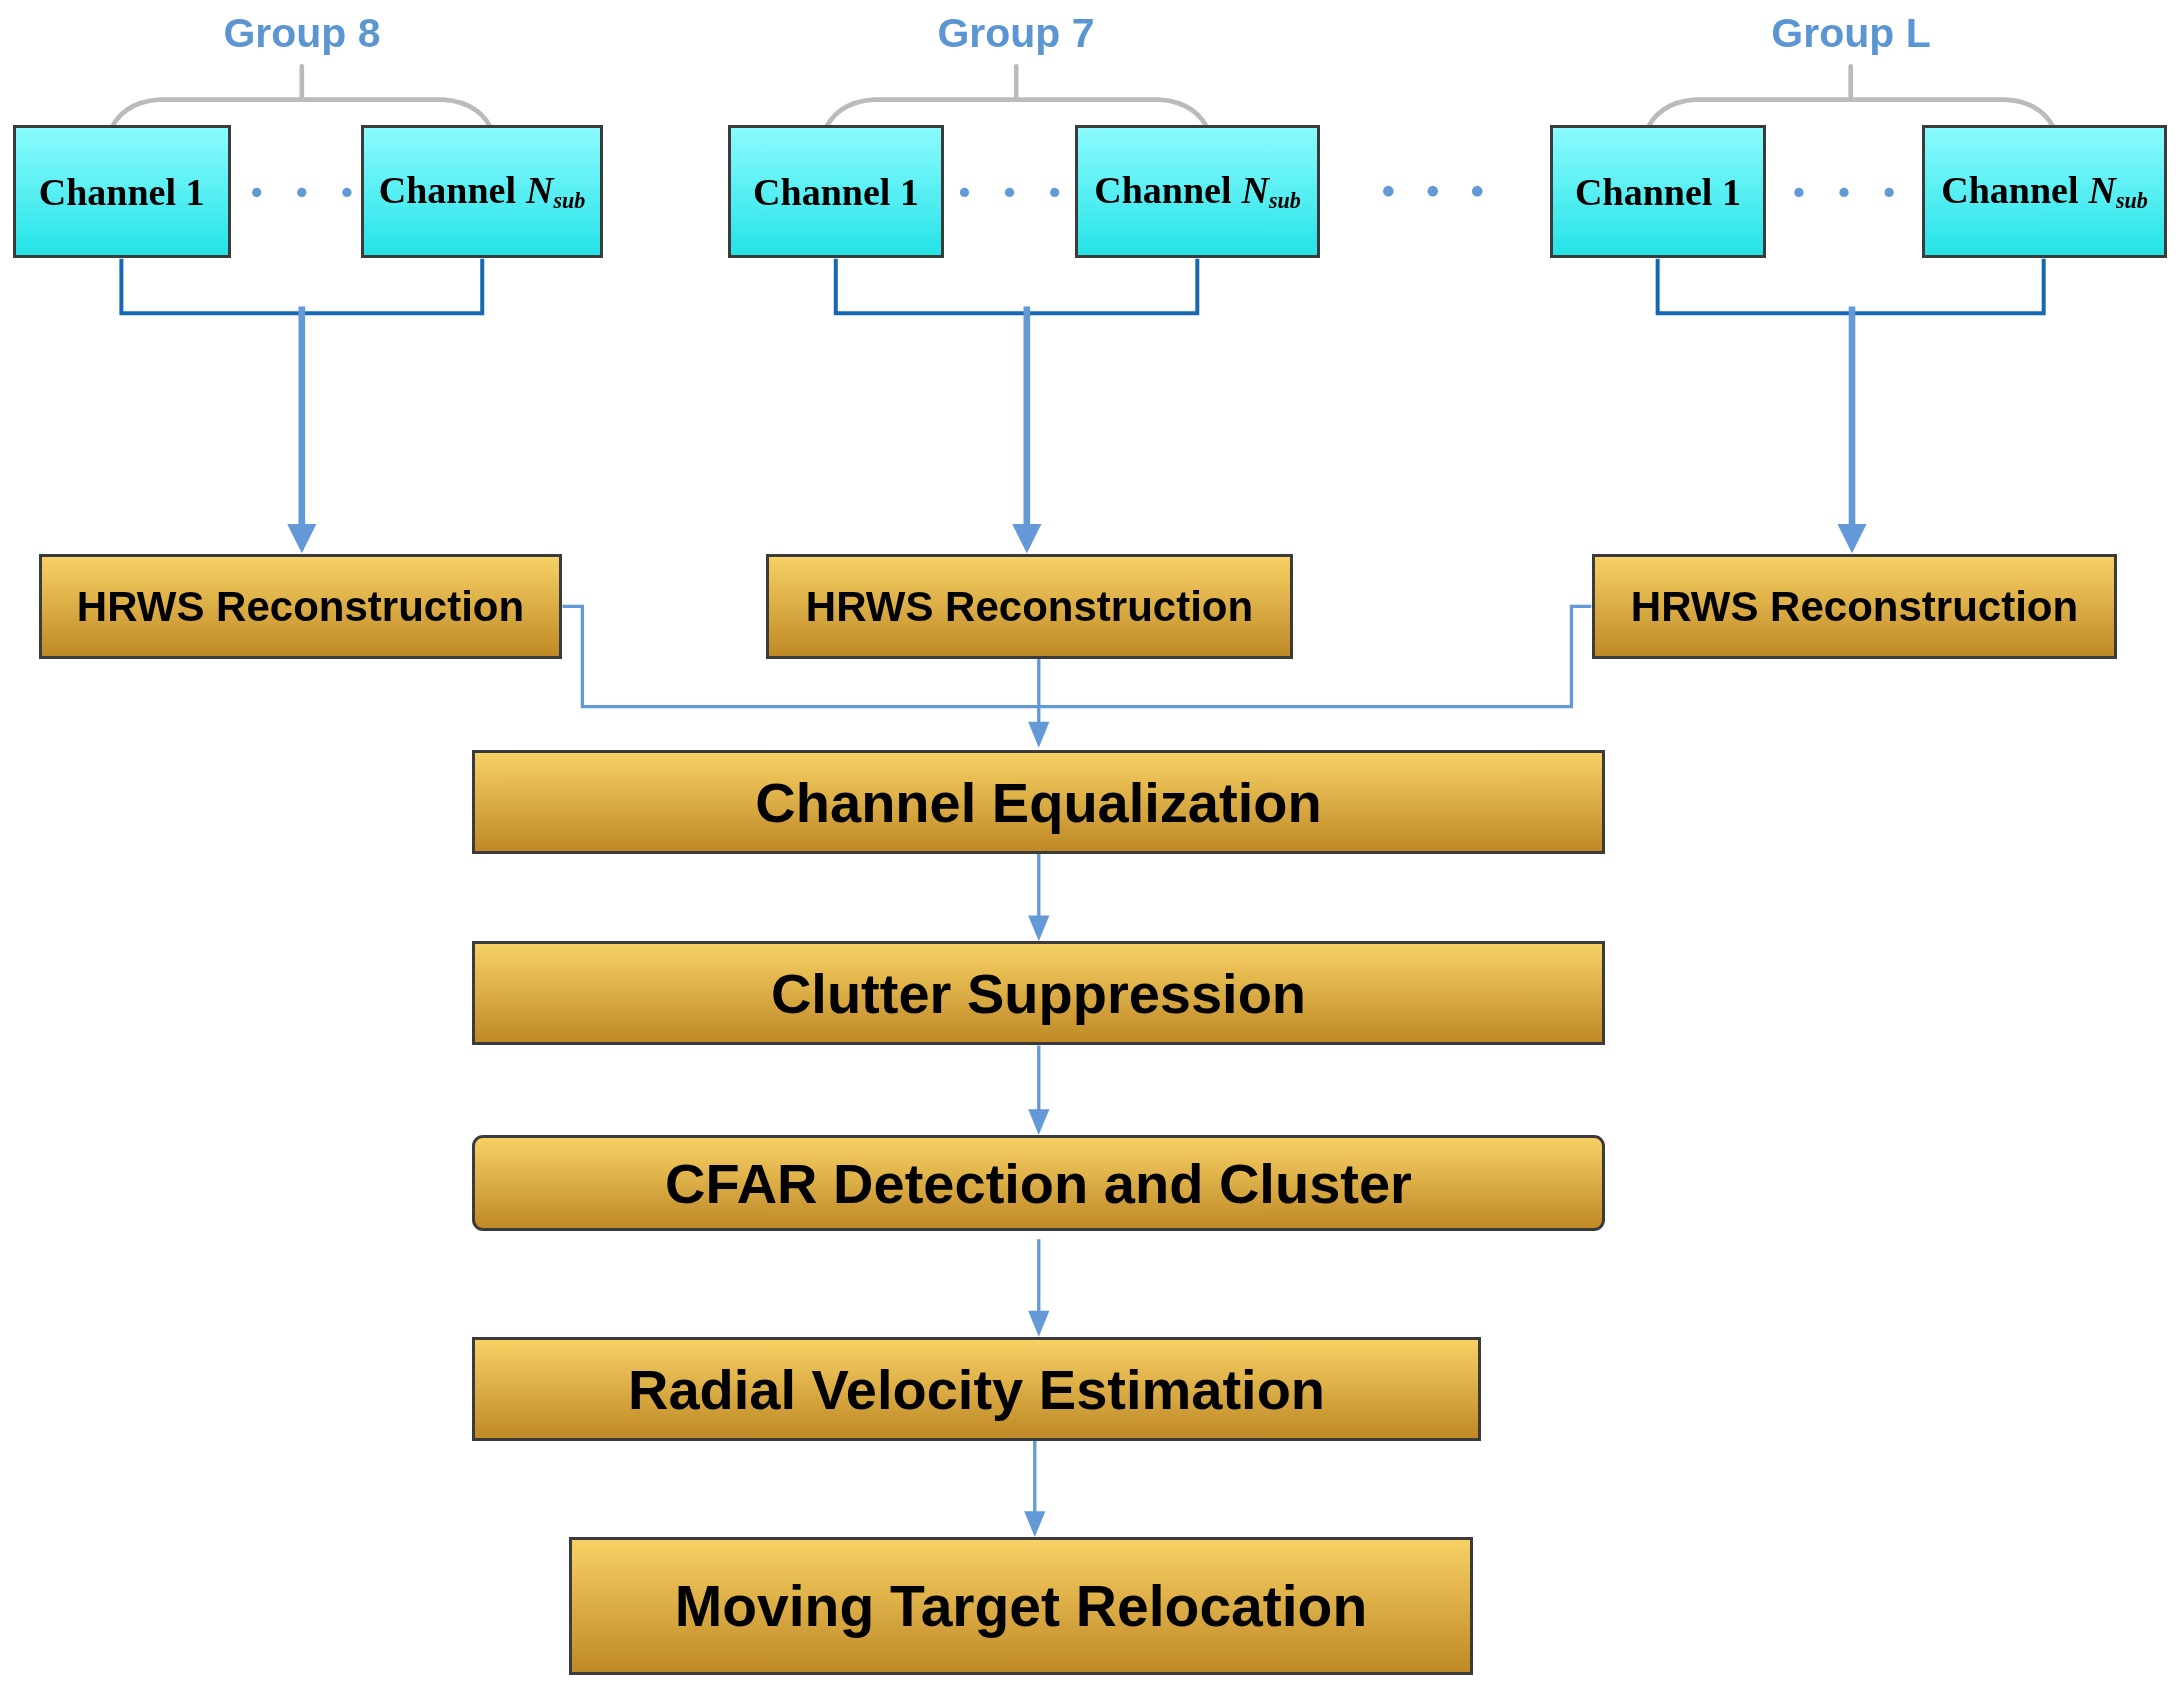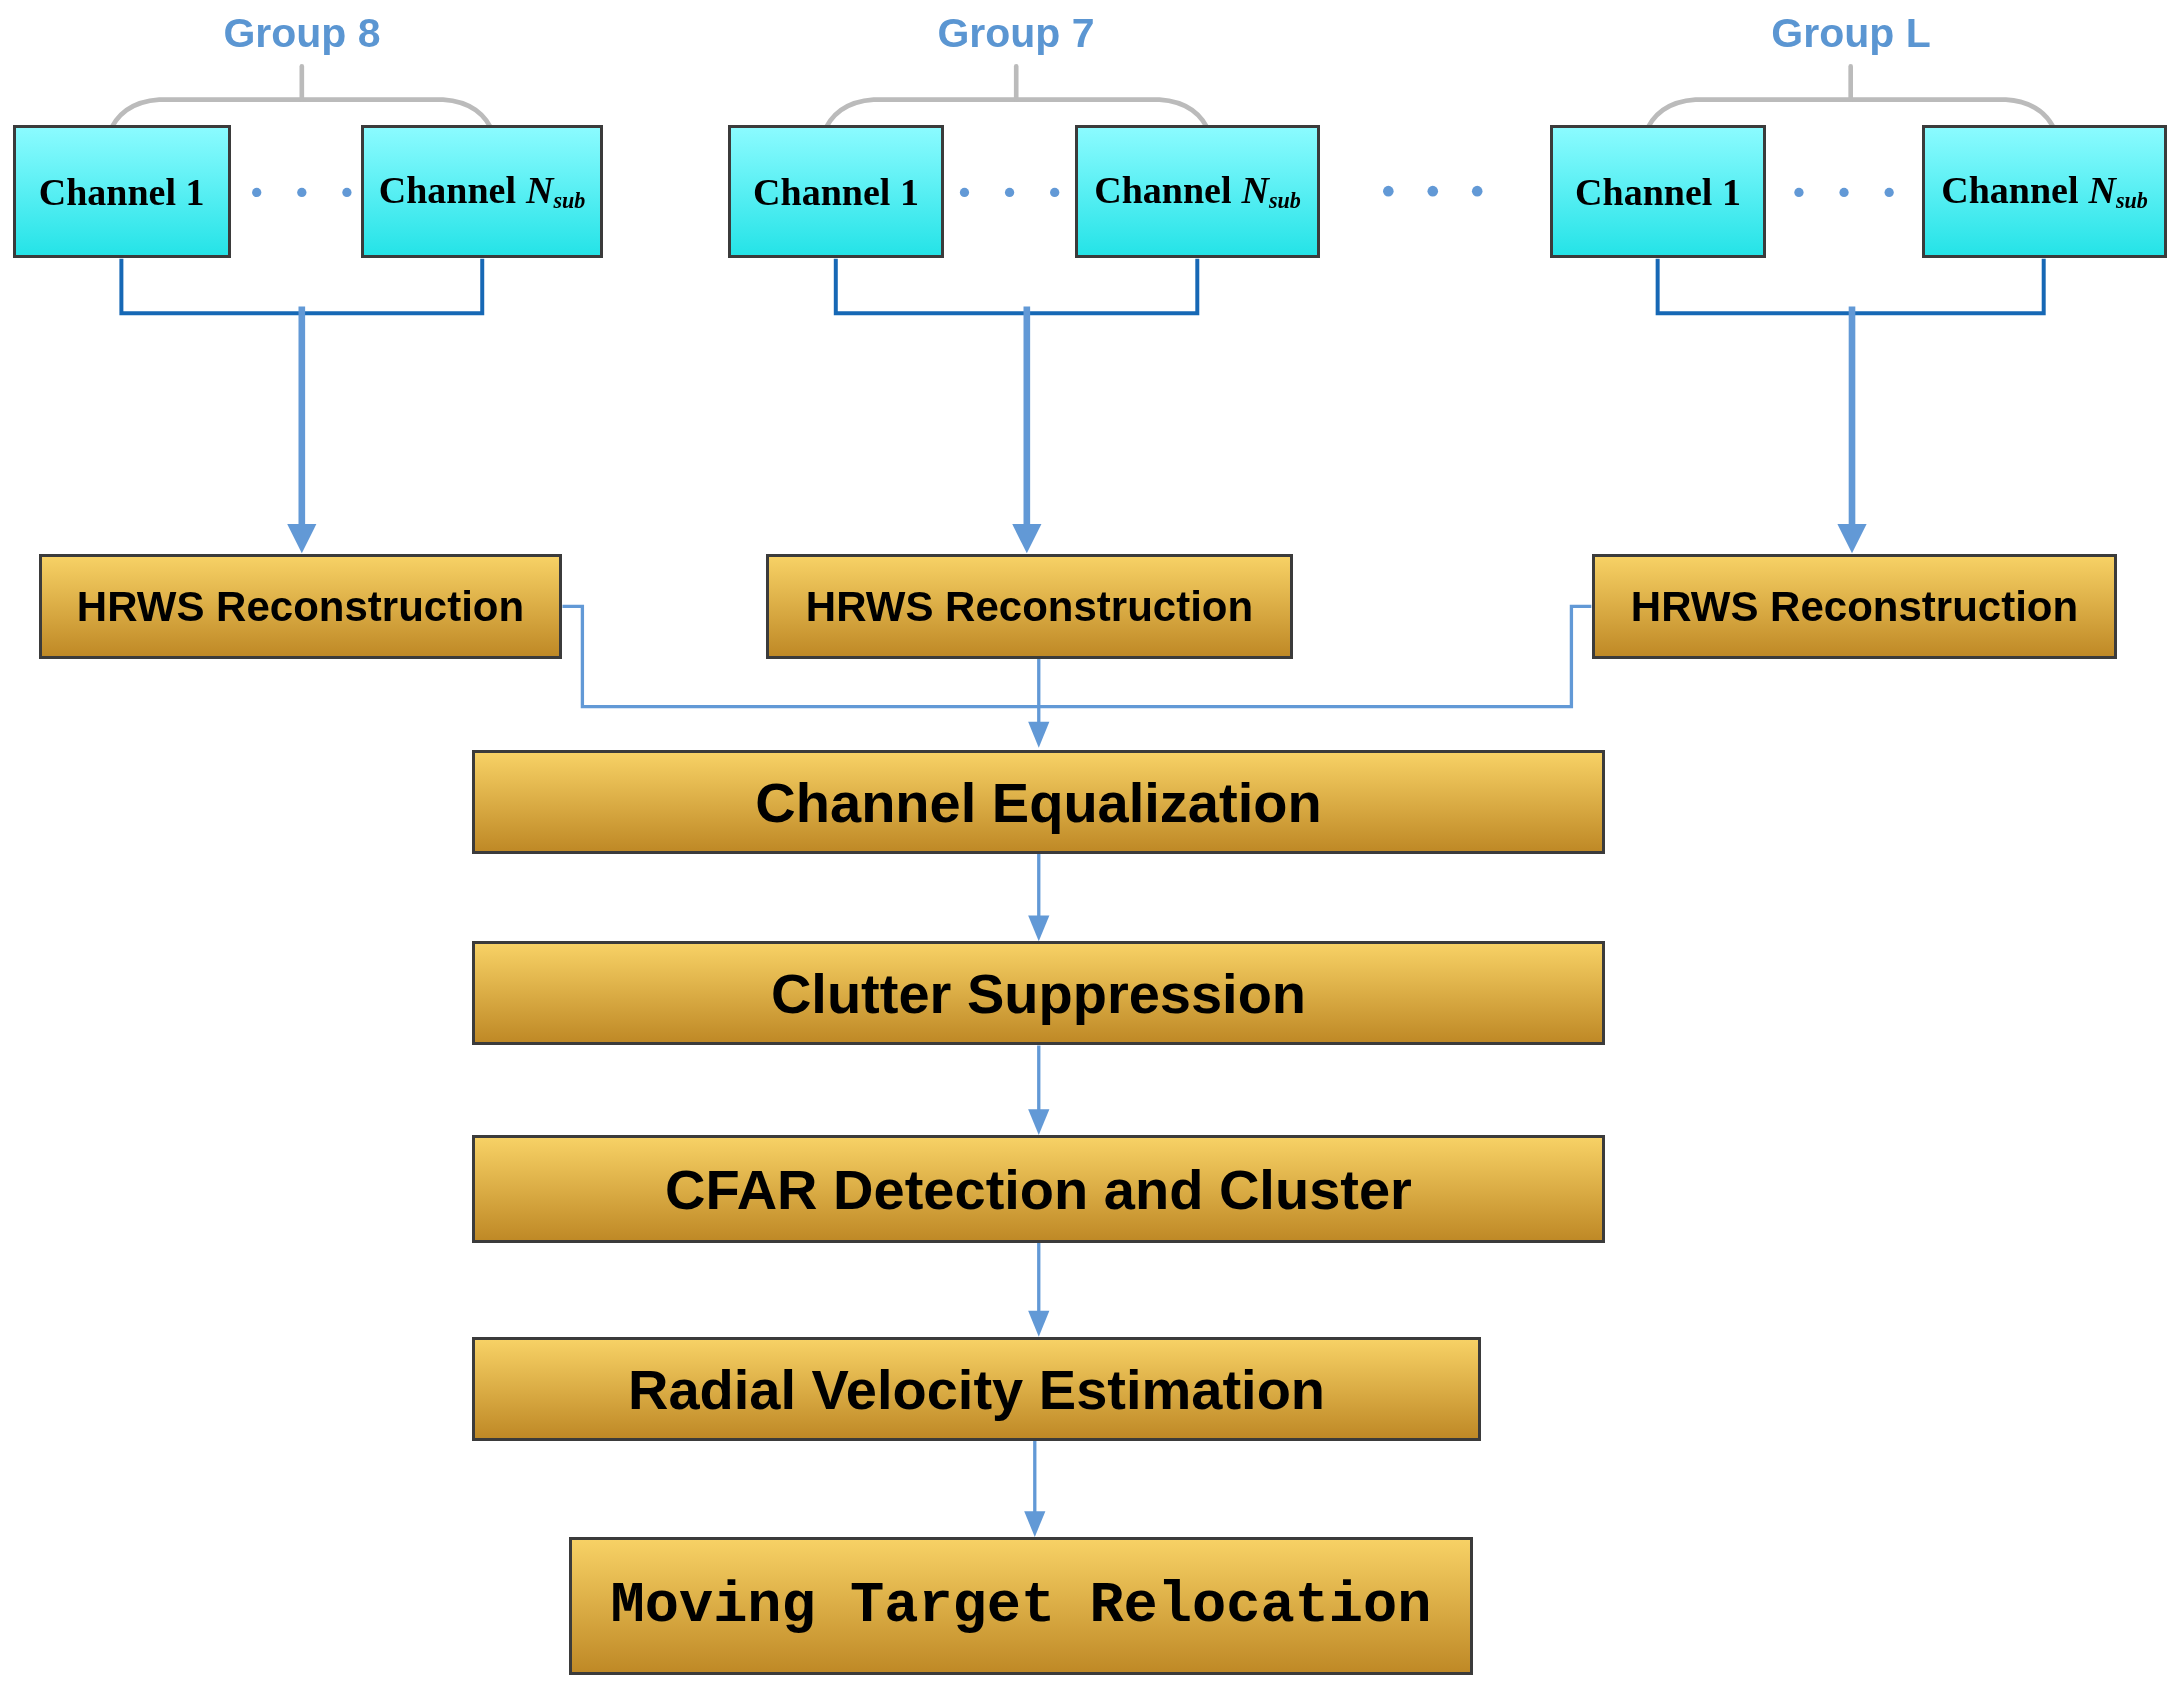--- a/index.html
+++ b/index.html
@@ -175,7 +175,7 @@
   <div class="box gold-box pipe-box" style="left:472px;top:941px;width:1133px;height:104px;">
     <span>Clutter Suppression</span>
   </div>
-  <div class="box gold-box pipe-box" style="left:472px;top:1135px;width:1133px;height:108px;">
+  <div class="box gold-box pipe-box" style="left:472px;top:1135px;width:1133px;height:96px;border-radius:11px;">
     <span>CFAR Detection and Cluster</span>
   </div>
   <div class="box gold-box pipe-box" style="left:472px;top:1337px;width:1009px;height:104px;">

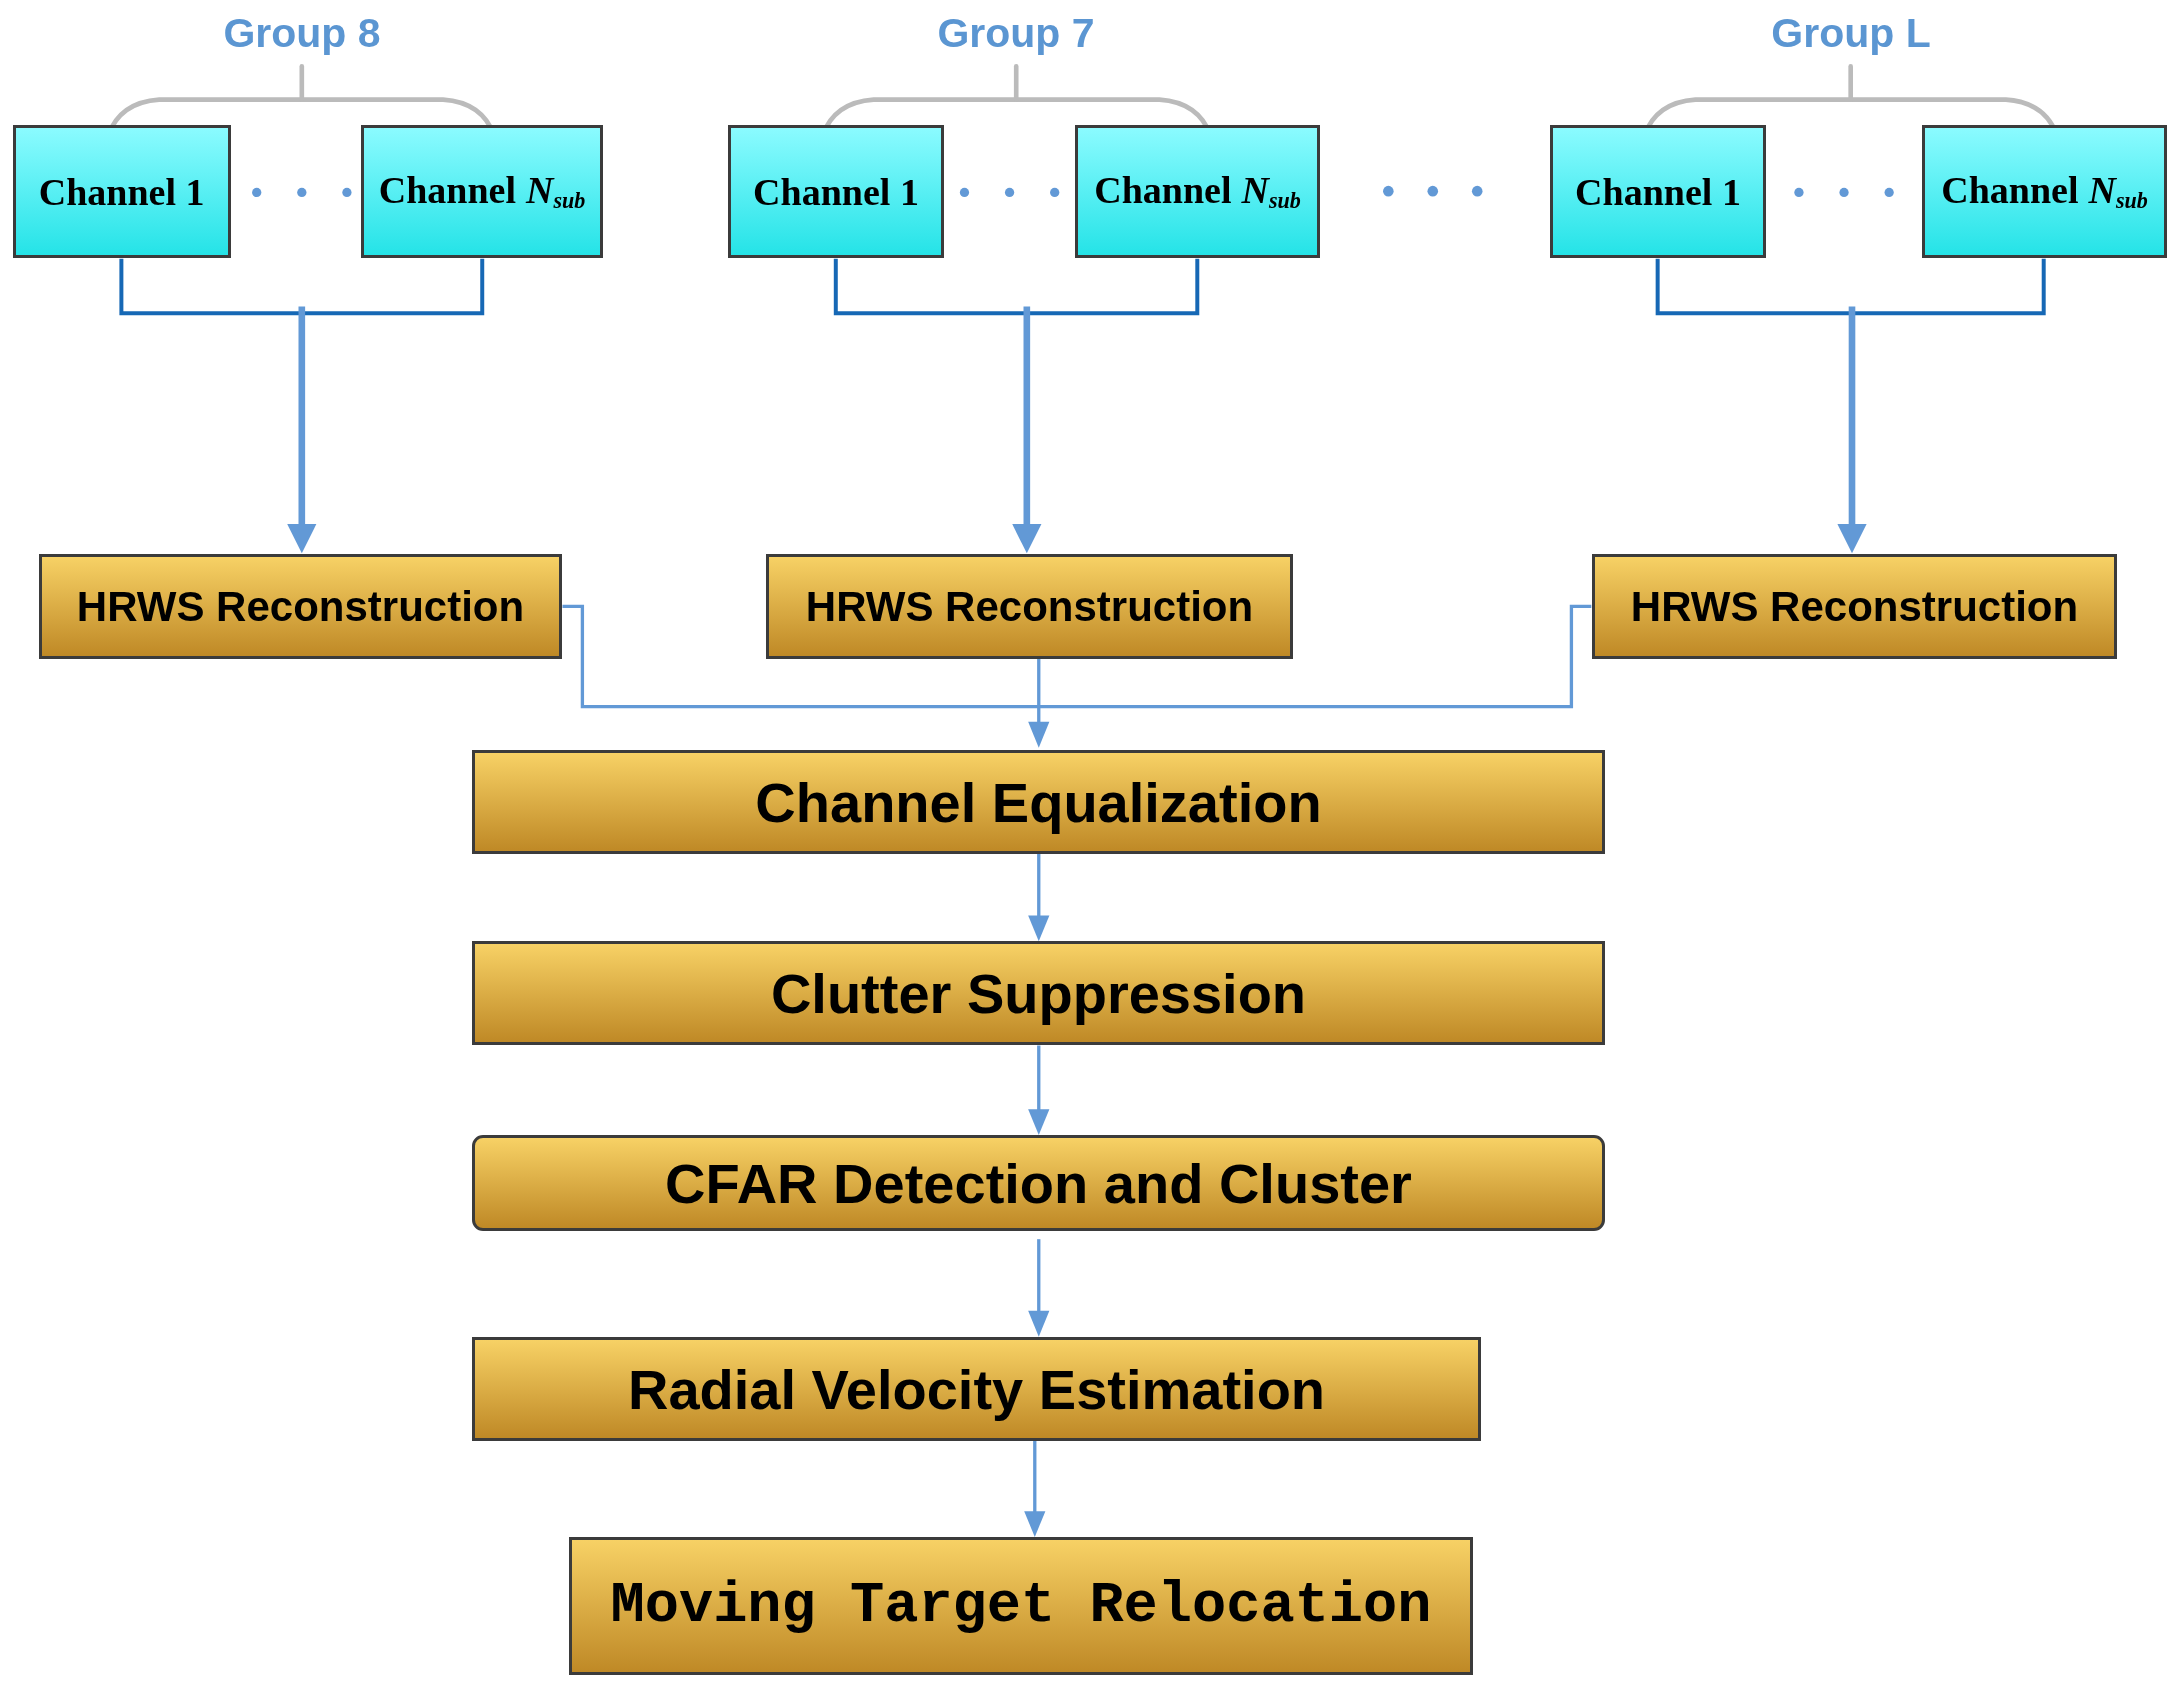--- a/index.html
+++ b/index.html
@@ -47,7 +47,7 @@
   }
   .hrws-box{font-size:42px;}
   .pipe-box{font-size:56px;}
-  .pipe-box-last{font-size:57px;font-family:Liberation Mono, monospace;}
+  .pipe-box-last{font-size:57px;}
 
   .group-label{
     position:absolute;top:8px;height:50px;

